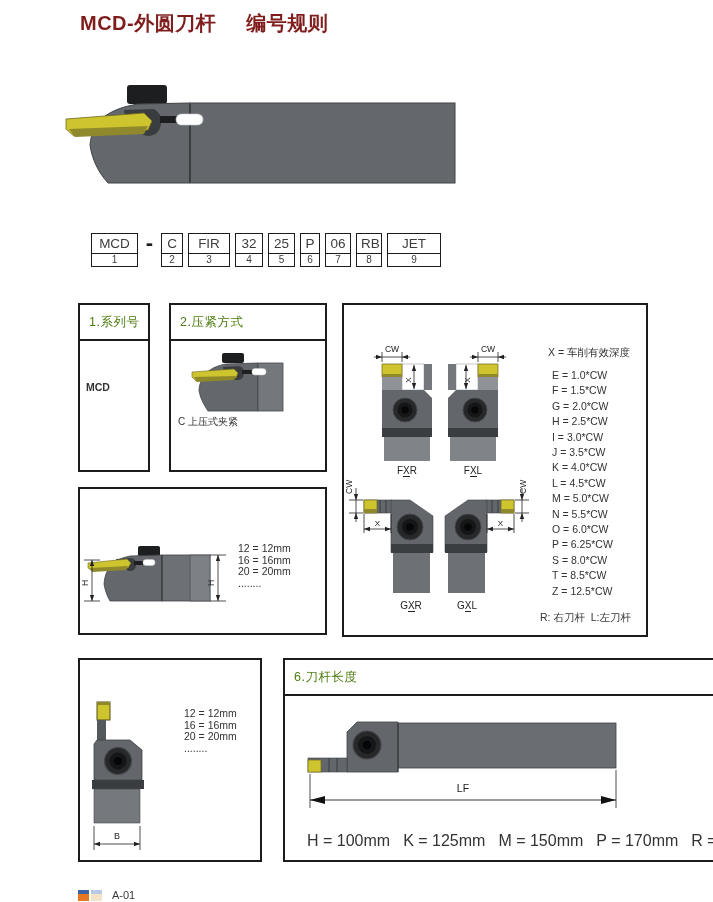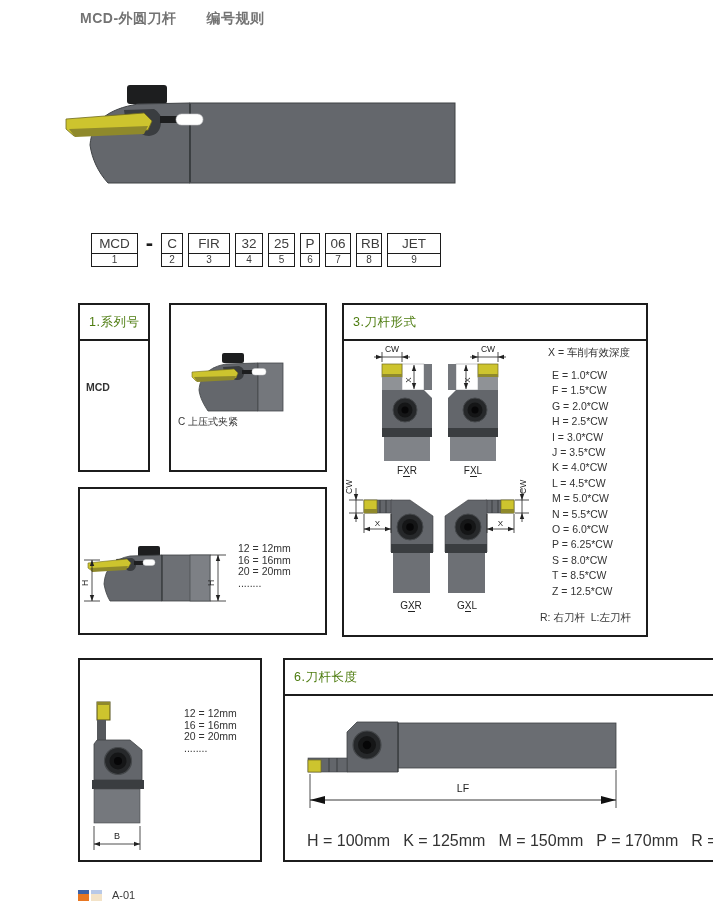--- a/index.html
+++ b/index.html
@@ -8,7 +8,7 @@
   .page { position:relative; width:713px; height:902px; background:#fff; overflow:hidden; color:#333; }
   .abs { position:absolute; }
 
-  .title { position:absolute; left:80px; top:10px; font-size:14px; font-weight:600; color:#737373; letter-spacing:.5px; }
+  .title { position:absolute; left:80px; top:10px; font-size:20px; font-weight:600; color:#7f1d1d; letter-spacing:.5px; }
   .title .t2 { margin-left:30px; }
 
   .code-row { position:absolute; left:91px; top:233px; display:flex; gap:5px; align-items:flex-start; }

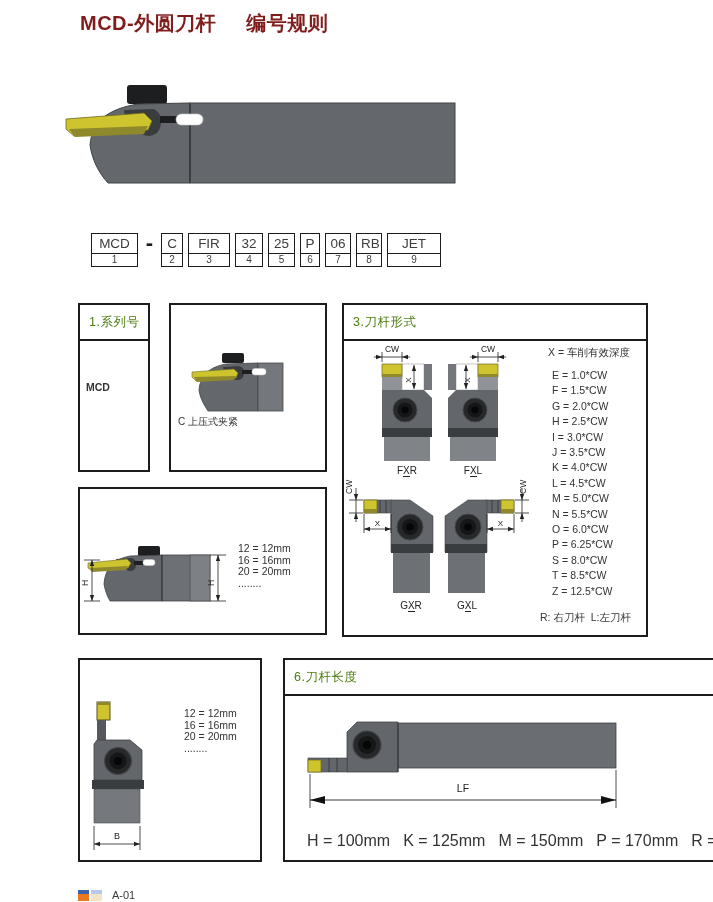--- a/index.html
+++ b/index.html
@@ -95,6 +95,7 @@
   </div>
 
   <div class="box" style="left:169px;top:303px;width:158px;height:169px">
+    <div class="box-header">2.压紧方式</div>
     <svg class="abs" style="left:20px;top:48px" width="110" height="62" viewBox="0 0 110 62">
       <rect x="31" y="0" width="22" height="10" rx="2" fill="#1d1e1f"></rect>
       <path d="M 8,37 C 9,23 18,14 35,11 L 67,10 L 67,58 L 17,58 C 13,52 9,45 8,37 Z" fill="#64676c" stroke="#3f4245" stroke-width="0.8"></path>

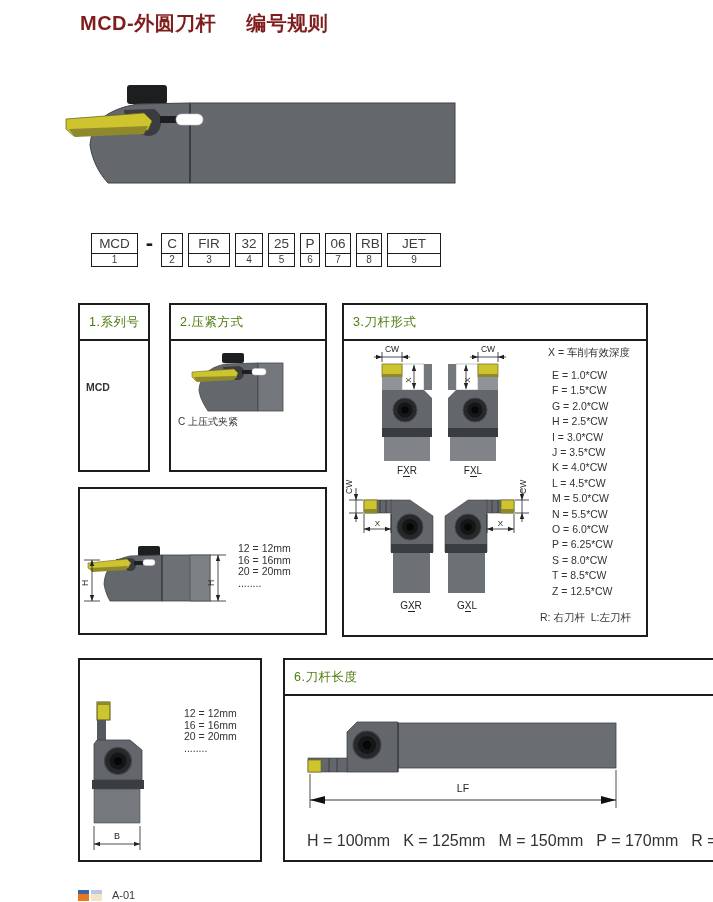--- a/index.html
+++ b/index.html
@@ -110,7 +110,6 @@
   </div>
 
   <div class="box" style="left:342px;top:303px;width:306px;height:334px">
-    <div class="box-header">3.刀杆形式</div>
 
     <svg class="abs" style="left:30px;top:39px" width="132" height="118" viewBox="0 0 132 118">
       <g id="fx-shape">

